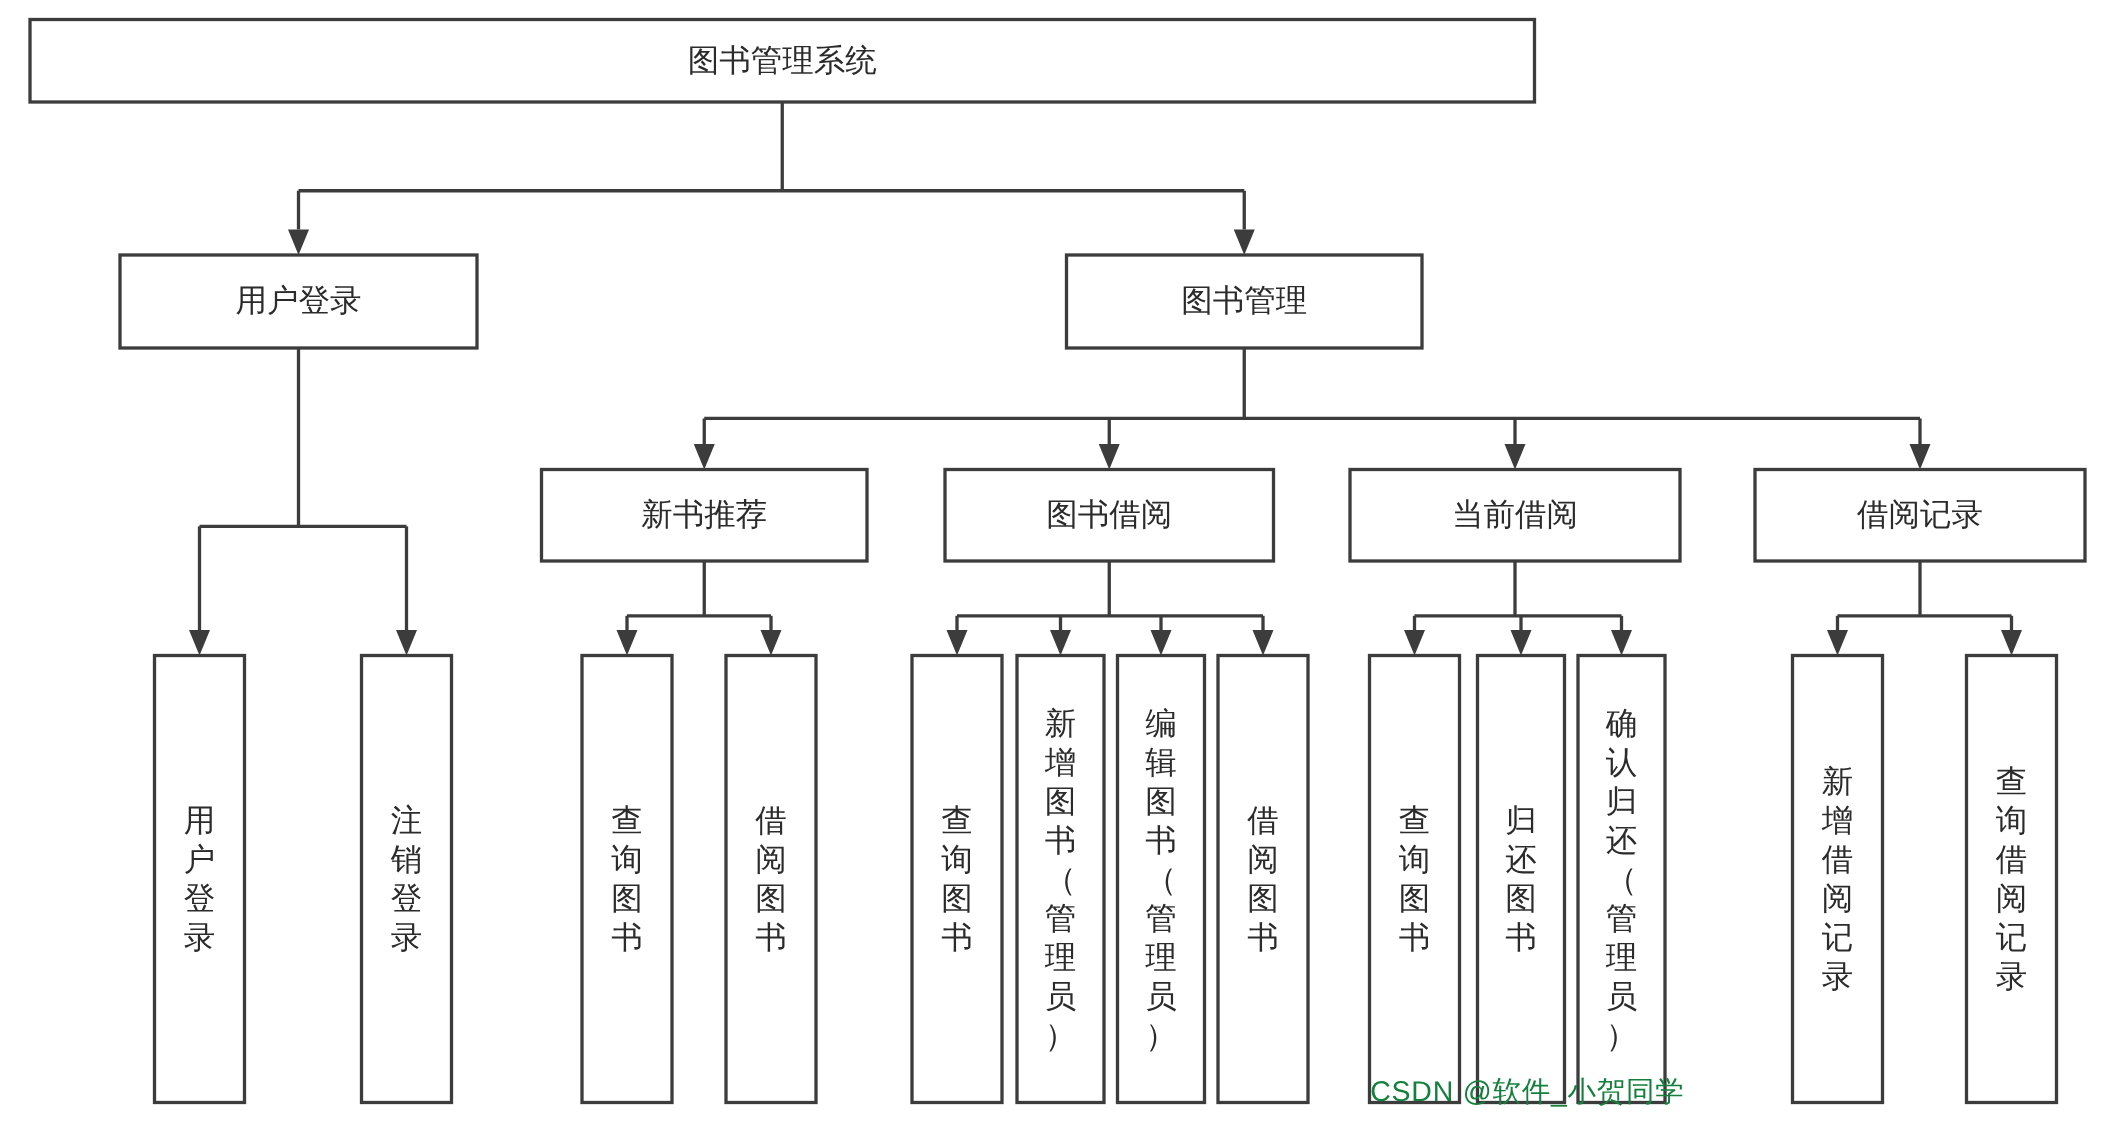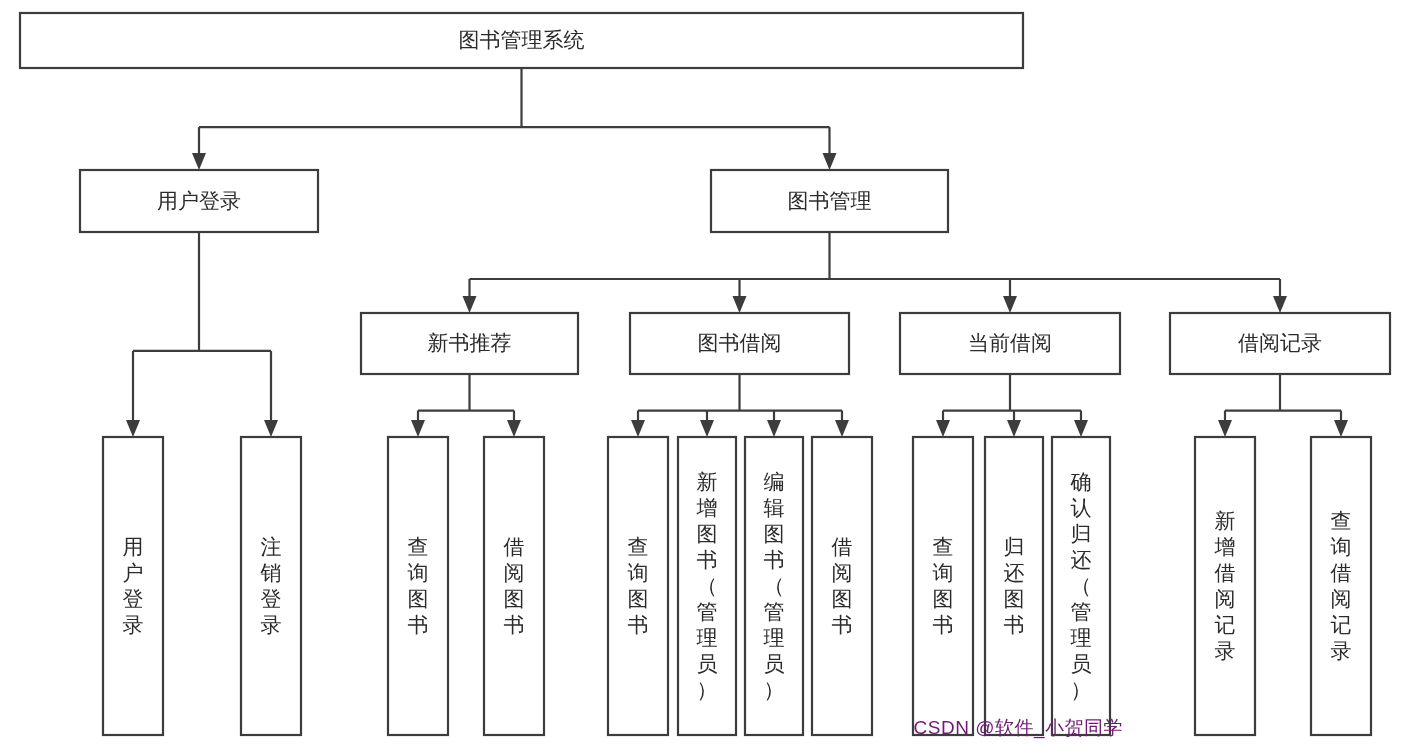--- a/index.html
+++ b/index.html
@@ -61,7 +61,7 @@
     bottom: 6px;
     font-family: "Liberation Sans", "DejaVu Sans", sans-serif;
     font-size: 19px;
-    color: #701a75;
+    color: #15803d;
     letter-spacing: 0.5px;
     white-space: nowrap;
     pointer-events: none;

